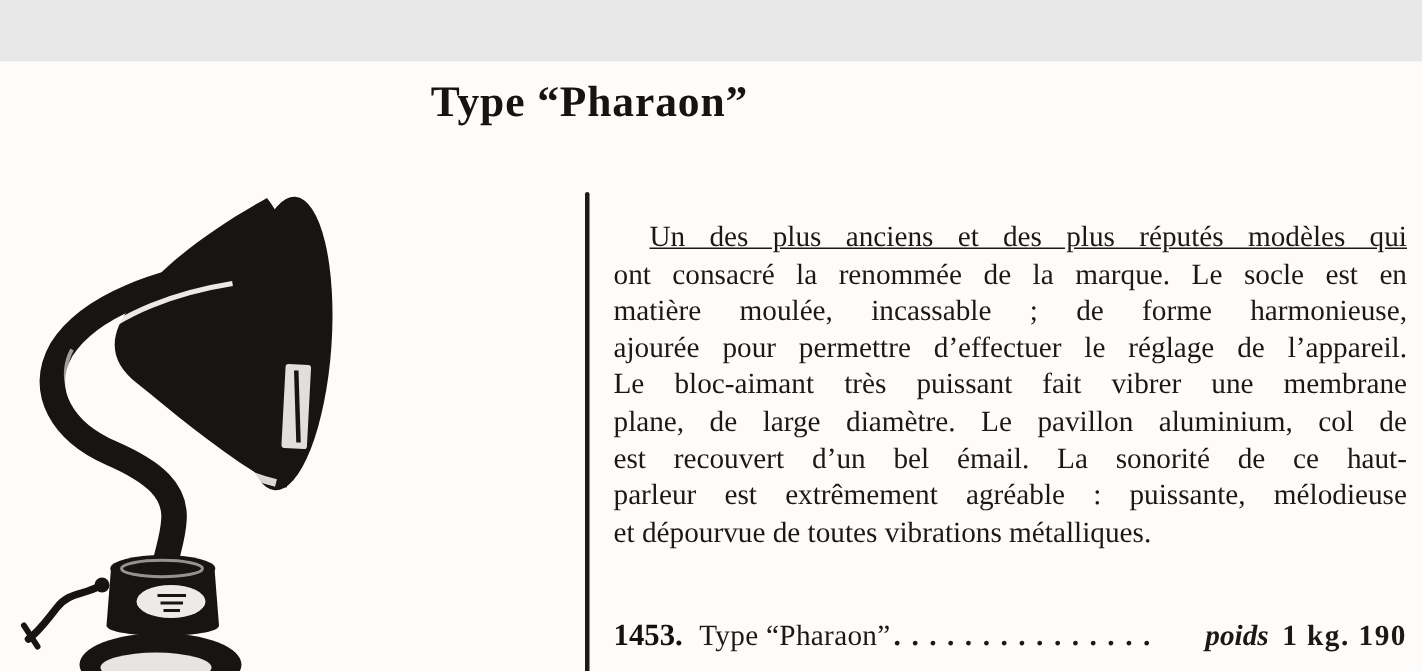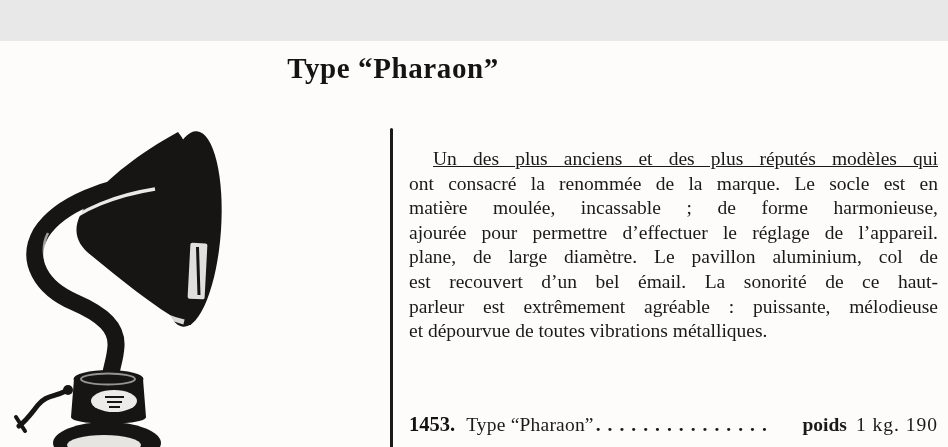--- a/index.html
+++ b/index.html
@@ -129,6 +129,7 @@
     <div class="jline">ont consacré la renommée de la marque. Le socle est en</div>
     <div class="jline">matière moulée, incassable ; de forme harmonieuse,</div>
     <div class="jline">ajourée pour permettre d’effectuer le réglage de l’appareil.</div>
+    <div class="jline">Le bloc-aimant très puissant fait vibrer une membrane</div>
     <div class="jline">plane, de large diamètre. Le pavillon aluminium, col de</div>
     <div class="jline">est recouvert d’un bel émail. La sonorité de ce haut-</div>
     <div class="jline">parleur est extrêmement agréable : puissante, mélodieuse</div>

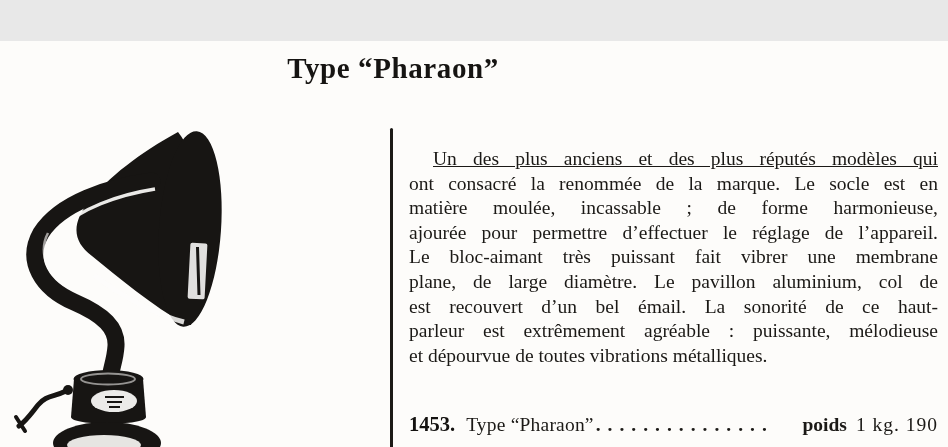--- a/index.html
+++ b/index.html
@@ -73,6 +73,7 @@
     font-weight:700;
   }
   .weight-label {
+    font-style:italic;
     font-weight:700;
     margin-right:9px;
   }

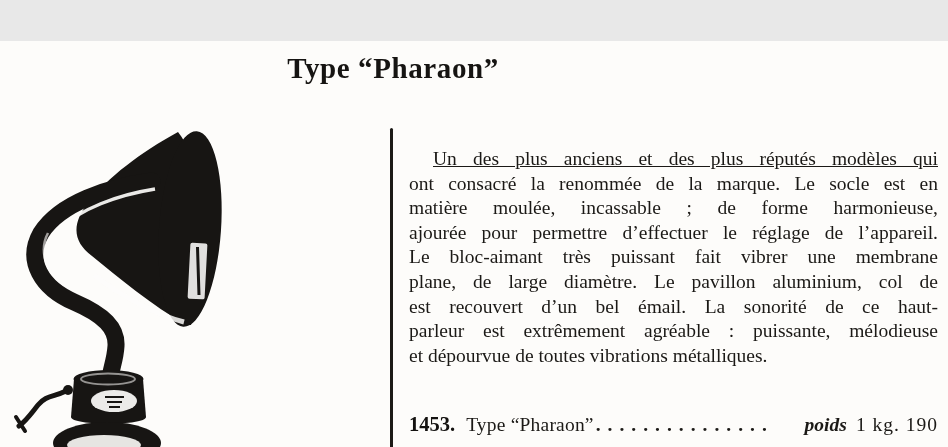--- a/index.html
+++ b/index.html
@@ -77,7 +77,7 @@
     font-weight:700;
     margin-right:9px;
   }
-  .weight-value { letter-spacing:1px; }
+  .weight-value { letter-spacing:1px;font-weight:bold; }
 </style>
 </head>
 <body>

